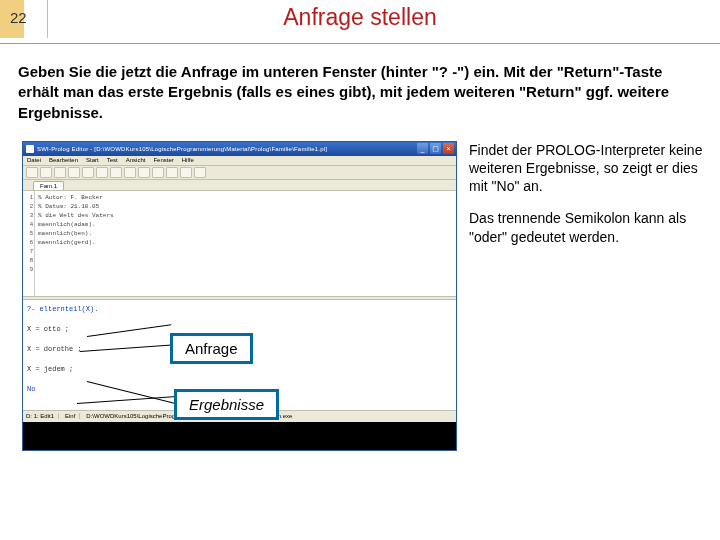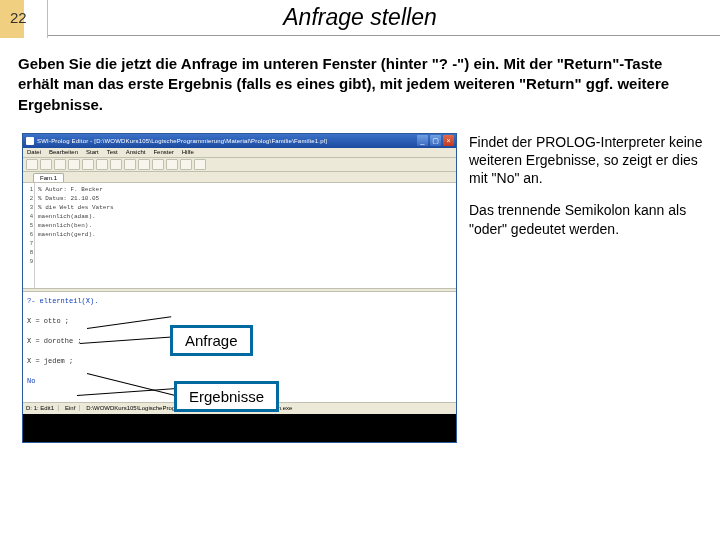--- a/index.html
+++ b/index.html
@@ -14,7 +14,7 @@
   }
   .header {
     position: relative;
-    height: 36px;
+    height: 44px;
     border-bottom: 1px solid #999;
     padding-left: 48px;
   }

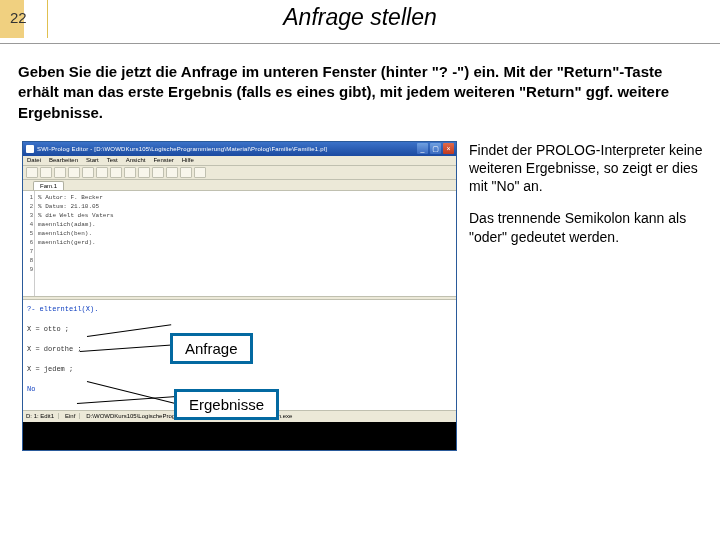--- a/index.html
+++ b/index.html
@@ -45,8 +45,7 @@
     top: 4px;
     text-align: center;
     font-size: 23px;
-    color: #000000;
-    font-style: italic;
+    color: #b91c1c;
   }
   .intro {
     padding: 18px 18px 12px 18px;

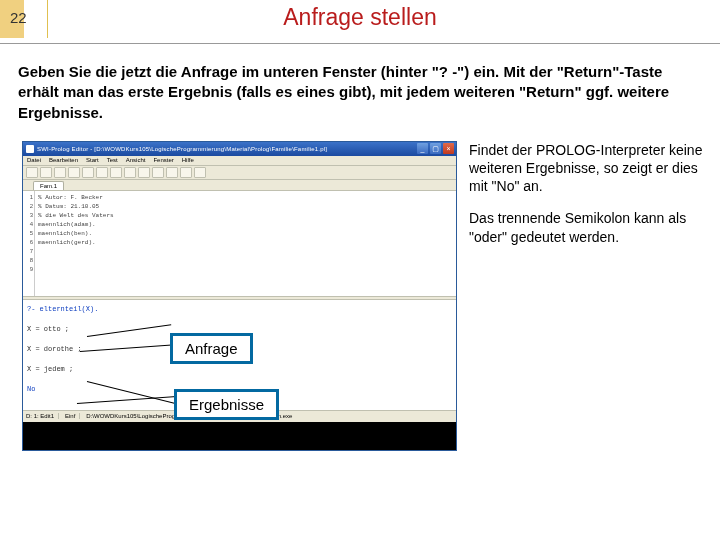--- a/index.html
+++ b/index.html
@@ -203,7 +203,7 @@
     z-index: 5;
   }
   .callout-anfrage { left: 148px; top: 192px; }
-  .callout-ergebnisse { left: 152px; top: 248px; }
+  .callout-ergebnisse { left: 152px; top: 248px; font-style: italic; }
   .lead {
     position: absolute;
     background: #000;

